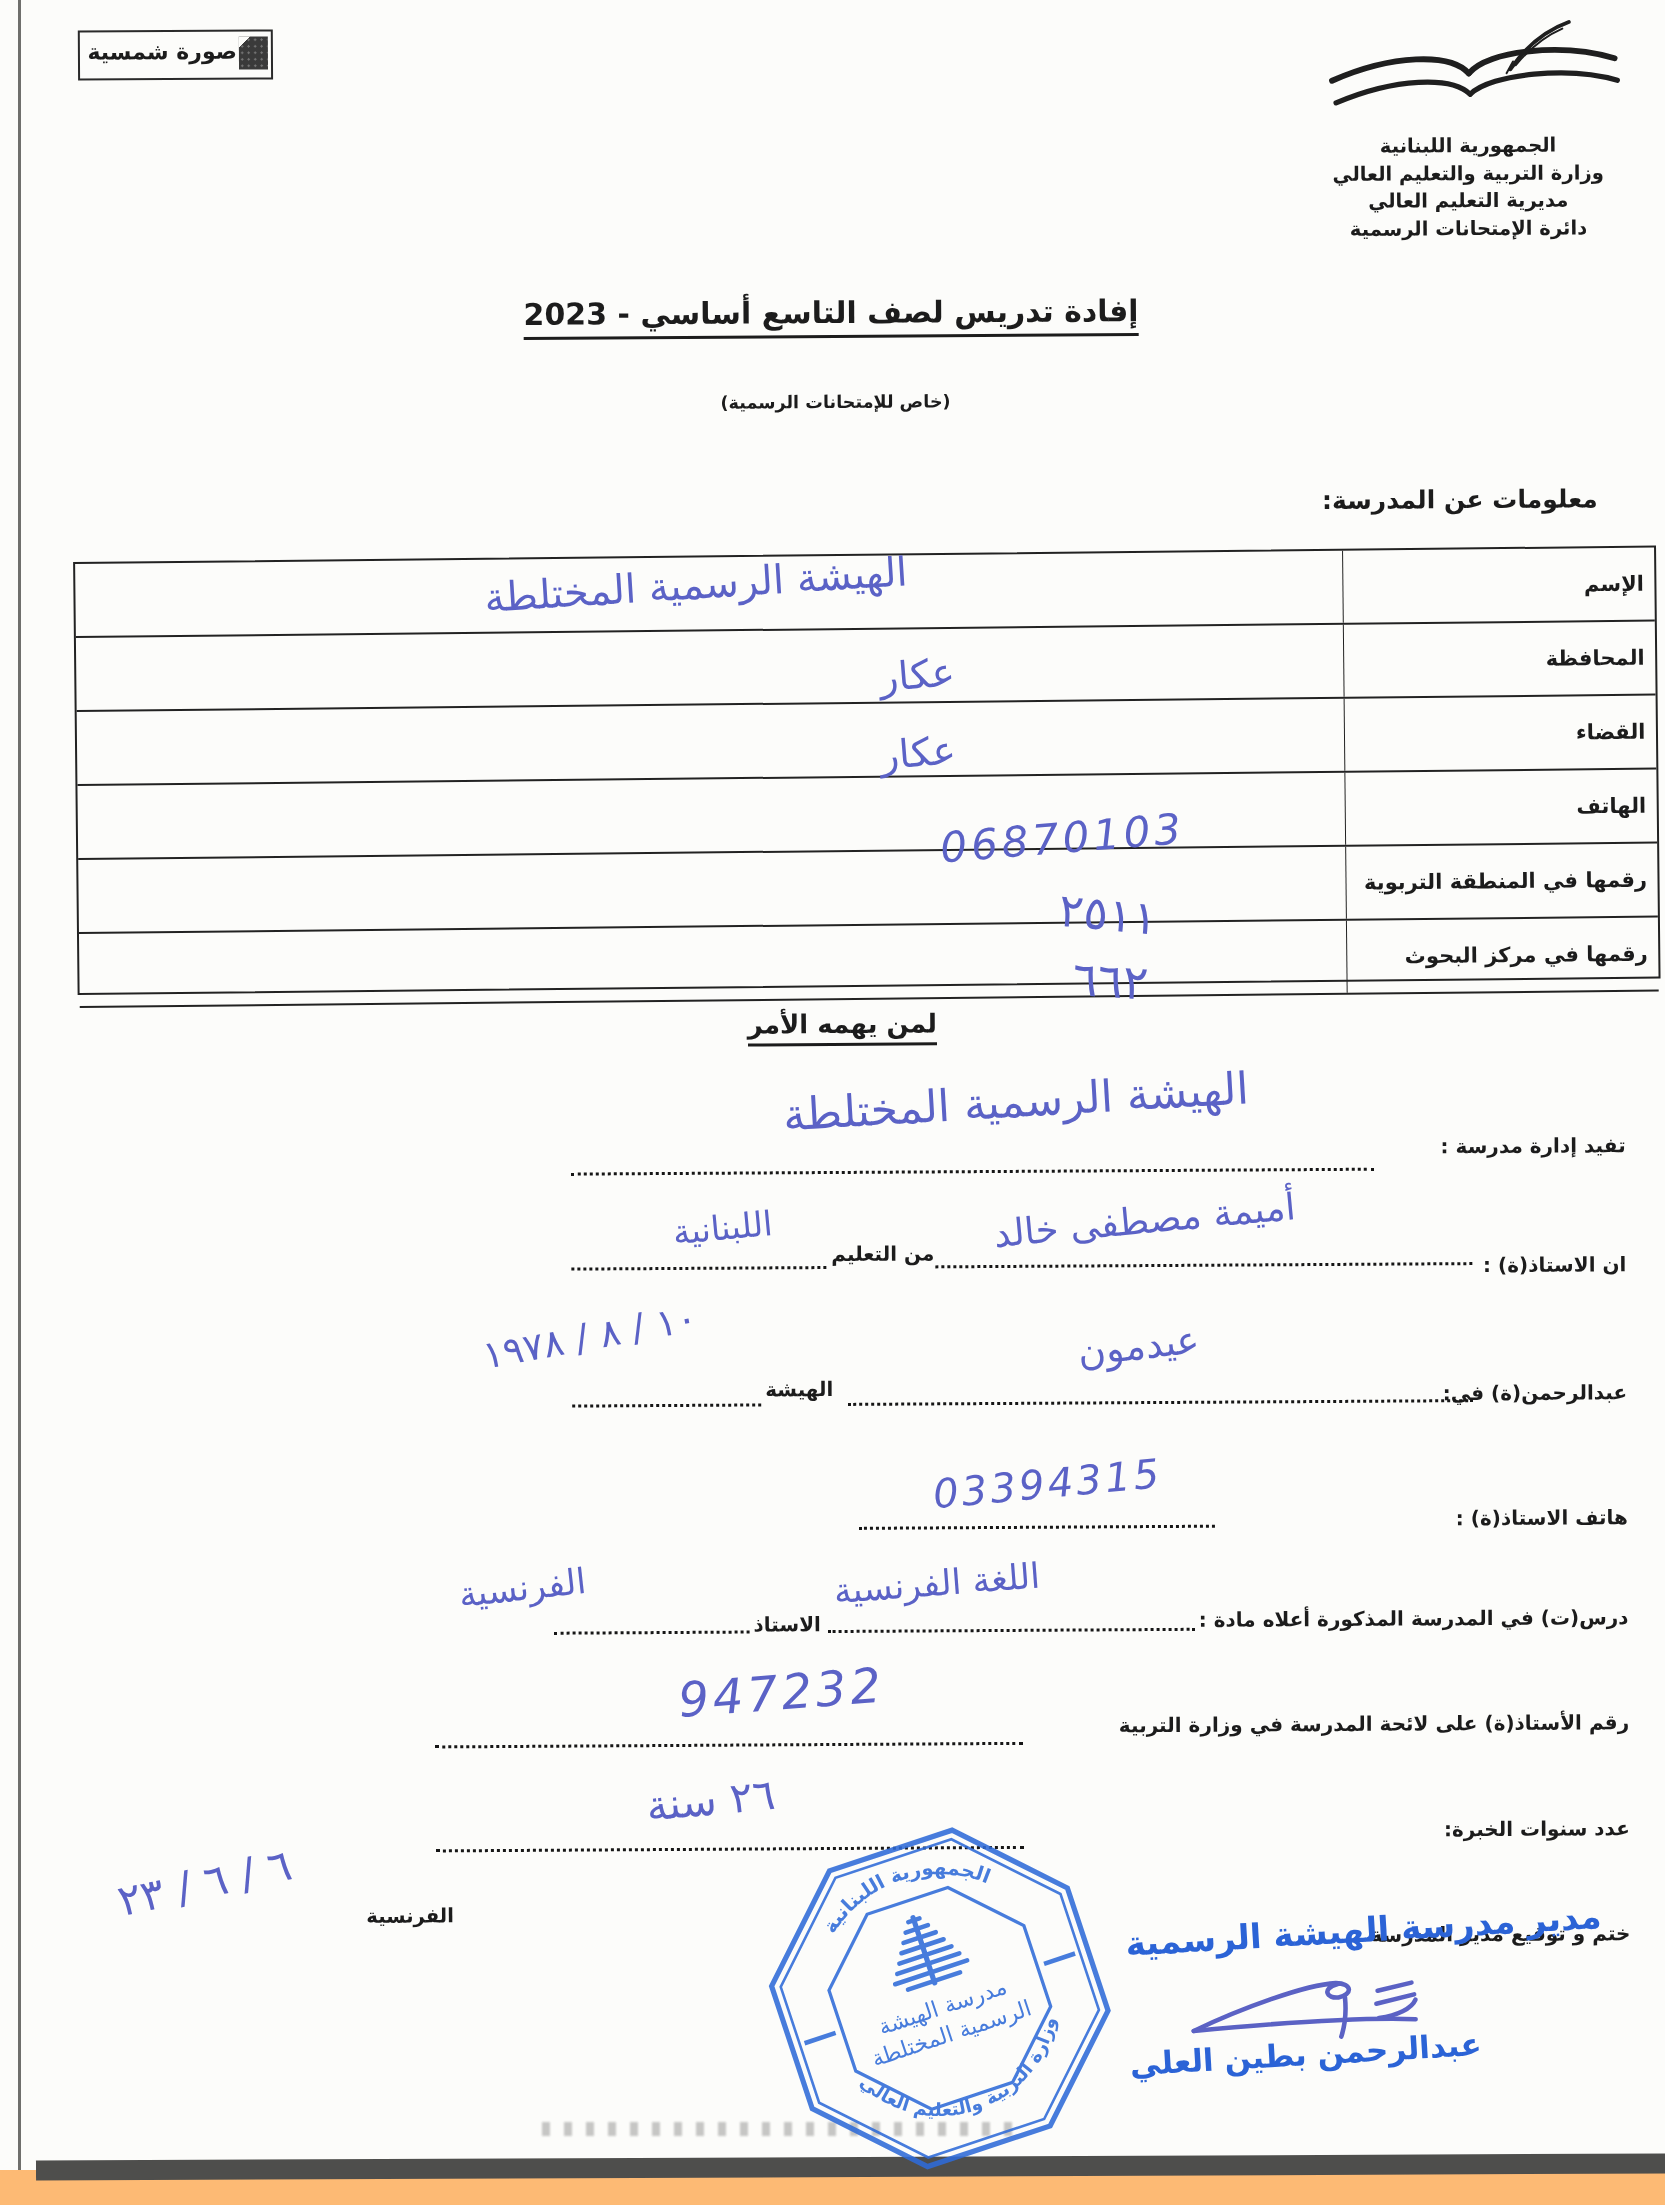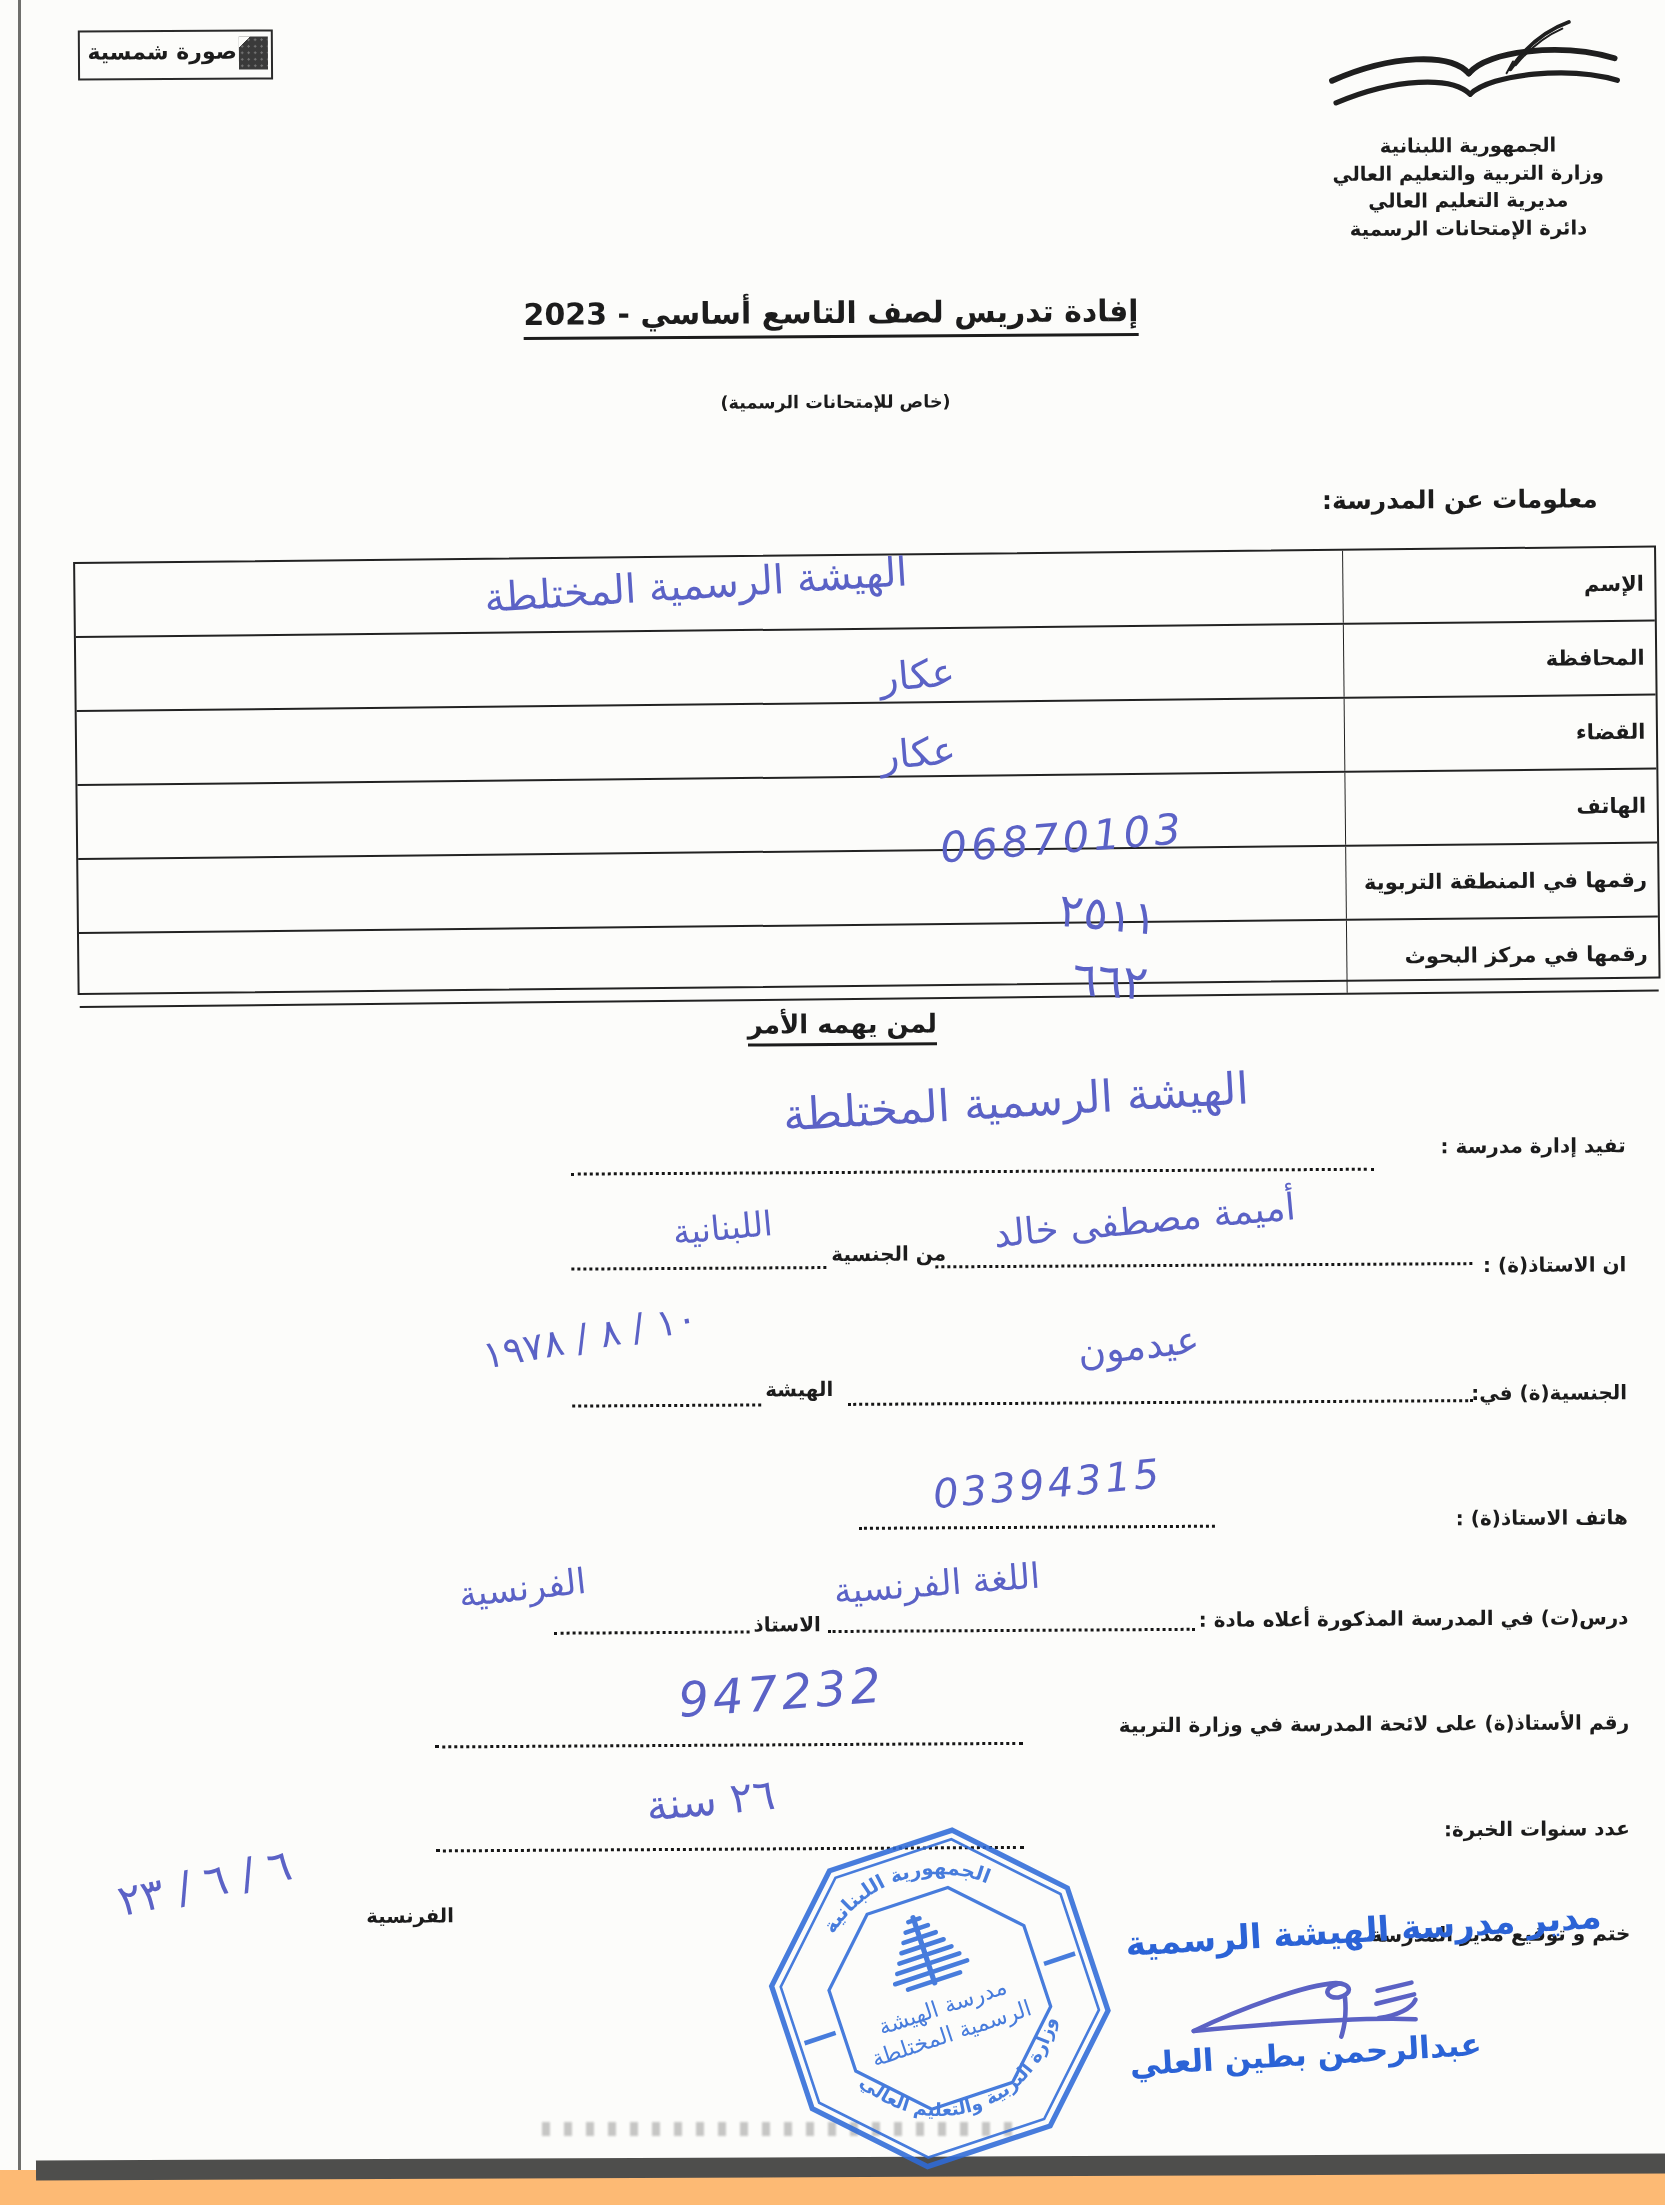--- a/index.html
+++ b/index.html
@@ -110,7 +110,7 @@
 
     <div class="abs print lbl" style="right:41px;top:1257px;">ان الاستاذ(ة) :</div>
     <div class="abs dots" style="left:934px;top:1266px;width:537px;"></div>
-    <div class="abs print lbl" style="left:830px;top:1242px;">من الجنسية</div>
+    <div class="abs print lbl" style="left:830px;top:1242px;">من التعليم</div>
     <div class="abs dots" style="left:570px;top:1266px;width:255px;"></div>
     <div class="abs hw ctr" style="left:915px;top:1201px;width:457px;font-size:37px;transform:rotate(-5deg);">أميمة مصطفى خالد</div>
     <div class="abs hw ctr" style="left:581px;top:1207px;width:281px;font-size:34px;transform:rotate(-5deg);">اللبنانية</div>

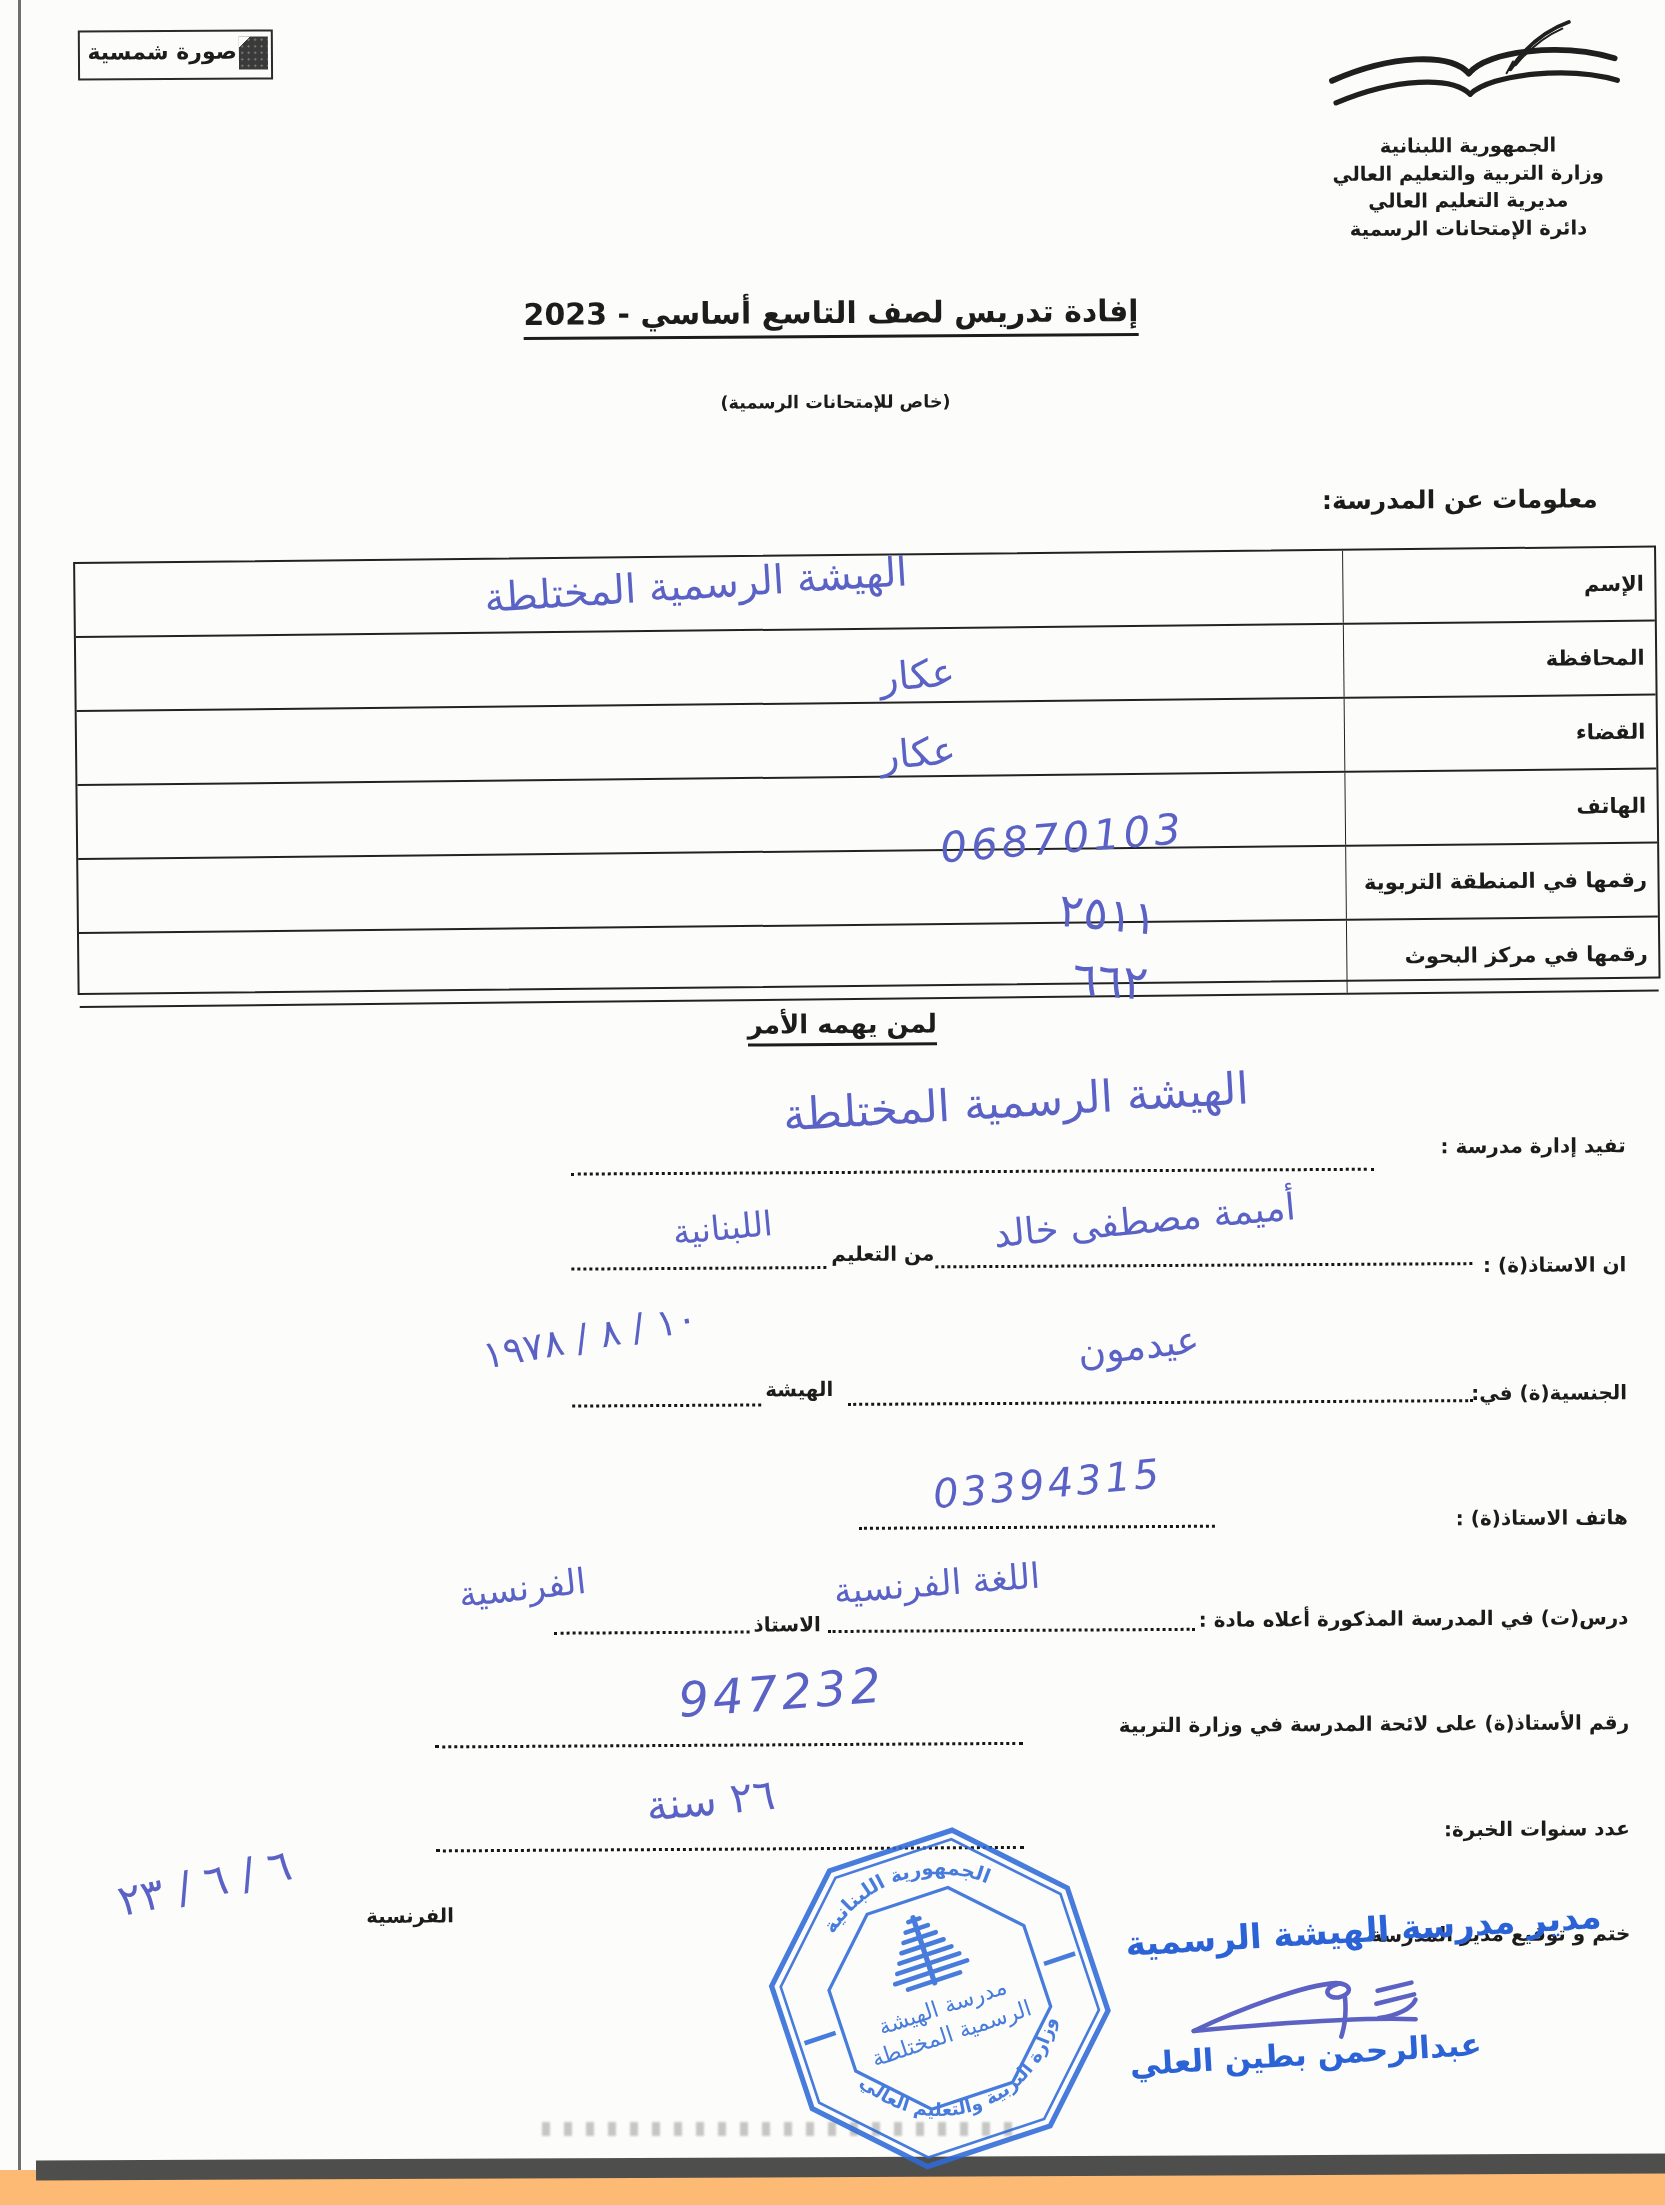--- a/index.html
+++ b/index.html
@@ -115,7 +115,7 @@
     <div class="abs hw ctr" style="left:915px;top:1201px;width:457px;font-size:37px;transform:rotate(-5deg);">أميمة مصطفى خالد</div>
     <div class="abs hw ctr" style="left:581px;top:1207px;width:281px;font-size:34px;transform:rotate(-5deg);">اللبنانية</div>
 
-    <div class="abs print lbl" style="right:41px;top:1385px;">الجنسية(ة) في:</div>
+    <div class="abs print lbl" style="right:41px;top:1385px;">عبدالرحمن(ة) في:</div>
     <div class="abs dots" style="left:846px;top:1403px;width:625px;"></div>
     <div class="abs print lbl" style="left:763px;top:1377px;">الهيشة</div>
     <div class="abs dots" style="left:570px;top:1403px;width:189px;"></div>

